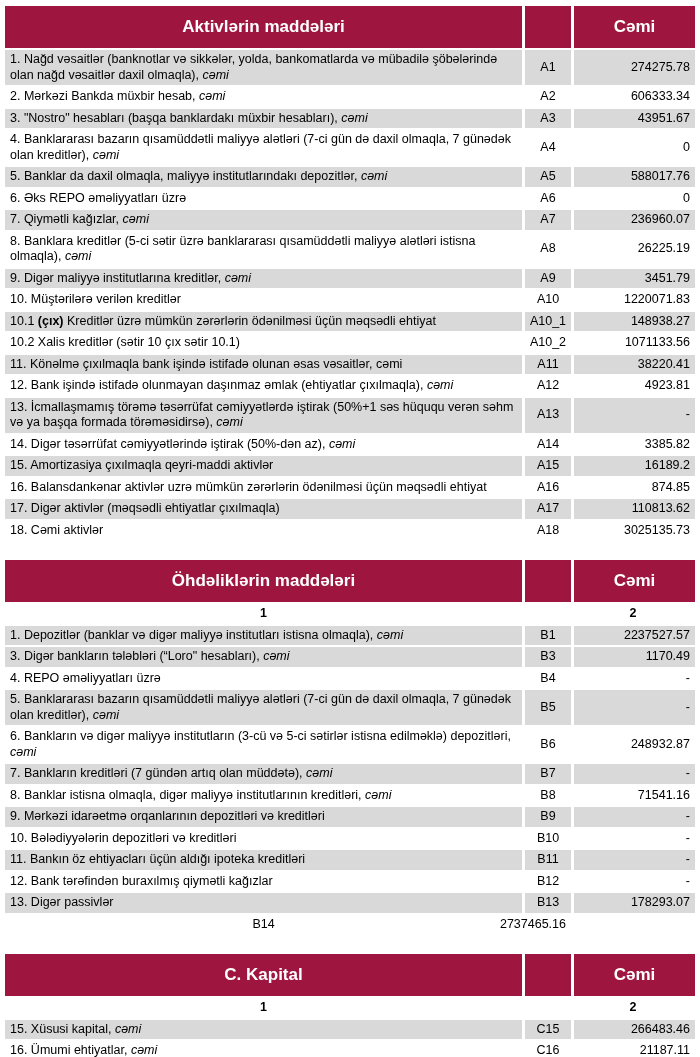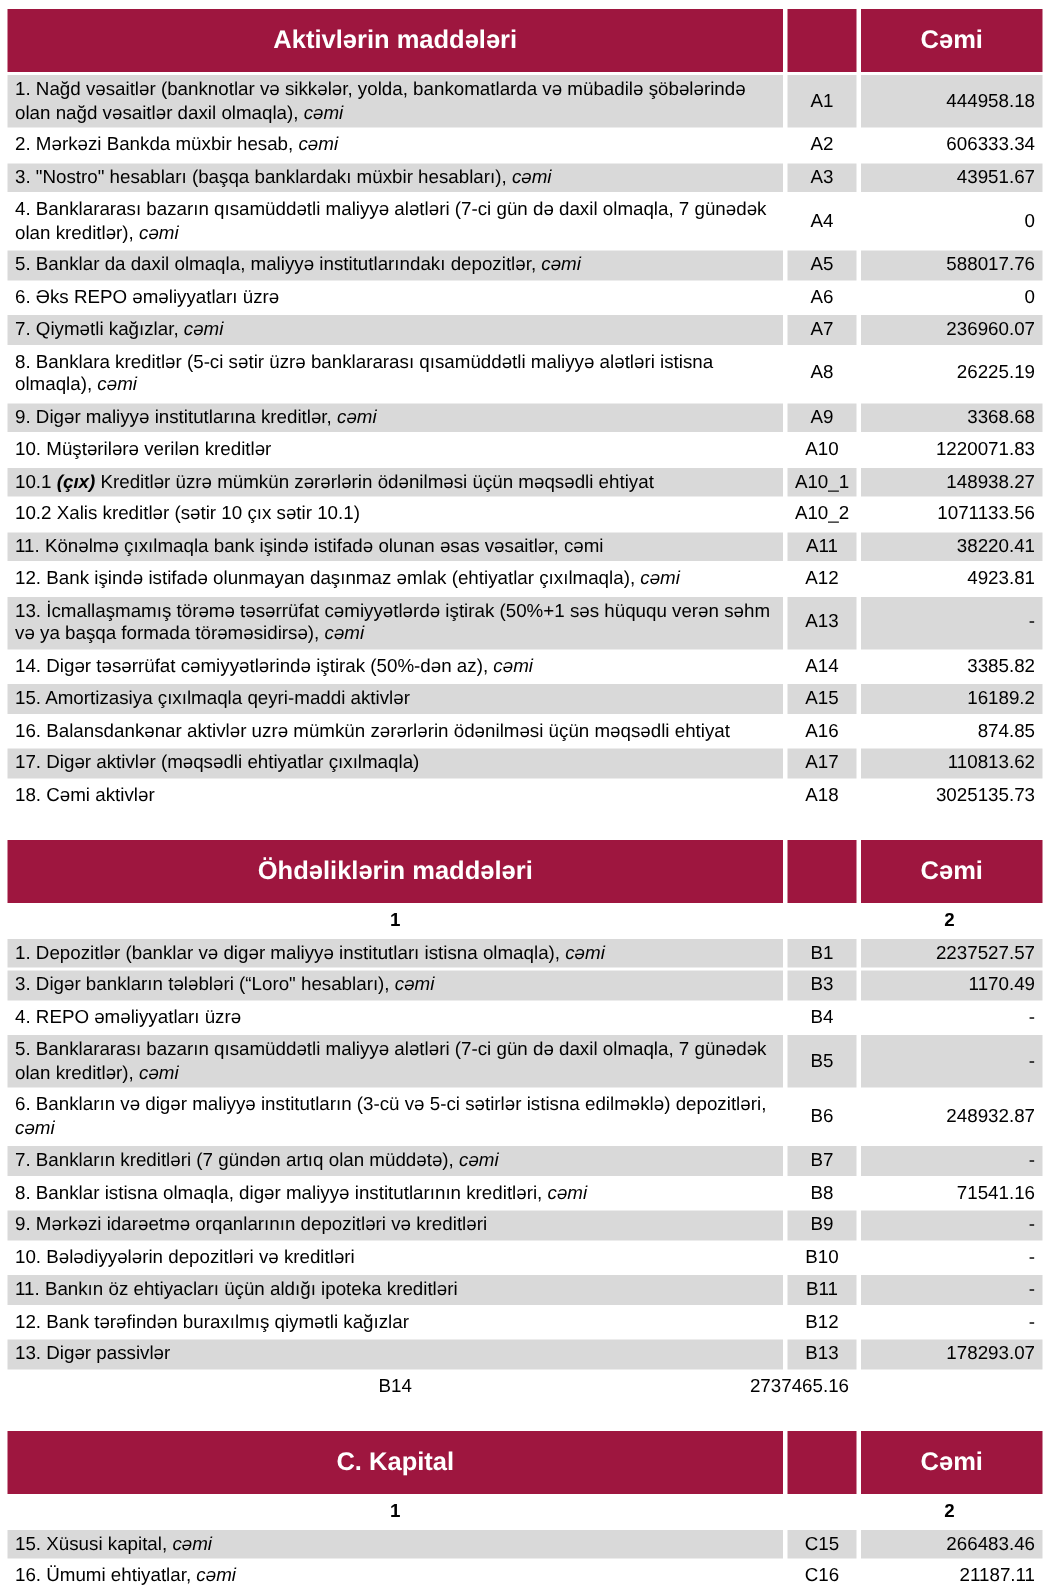--- a/index.html
+++ b/index.html
@@ -84,7 +84,7 @@
           <span><span>1. Nağd vəsaitlər (banknotlar və sikkələr, yolda, bankomatlarda və mübadilə şöbələrində olan nağd vəsaitlər daxil olmaqla), </span><span class="lp-i">cəmi</span></span>
         </div>
         <div class="cell code">A1</div>
-        <div class="cell val">444958.18</div>
+        <div class="cell val">274275.78</div>
       </div>
       <div class="row">
         <div class="cell desc">

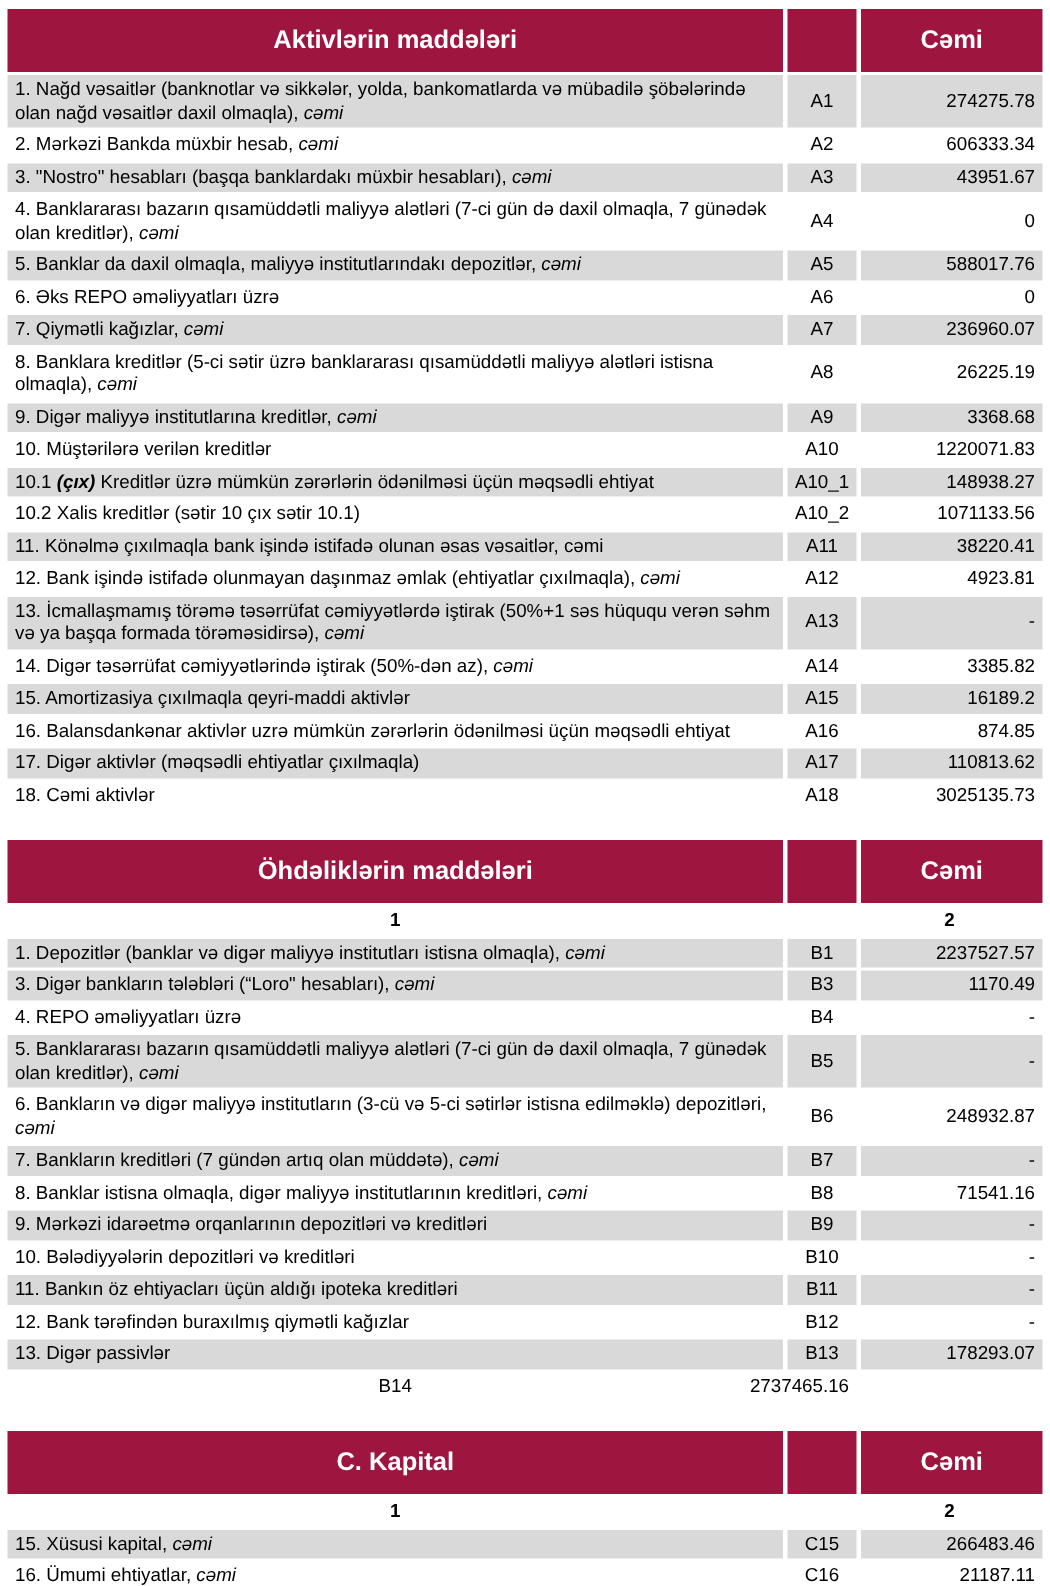--- a/index.html
+++ b/index.html
@@ -140,7 +140,7 @@
           <span><span>9. Digər maliyyə institutlarına kreditlər, </span><span class="lp-i">cəmi</span></span>
         </div>
         <div class="cell code">A9</div>
-        <div class="cell val">3368.68</div>
+        <div class="cell val">3451.79</div>
       </div>
       <div class="row">
         <div class="cell desc">

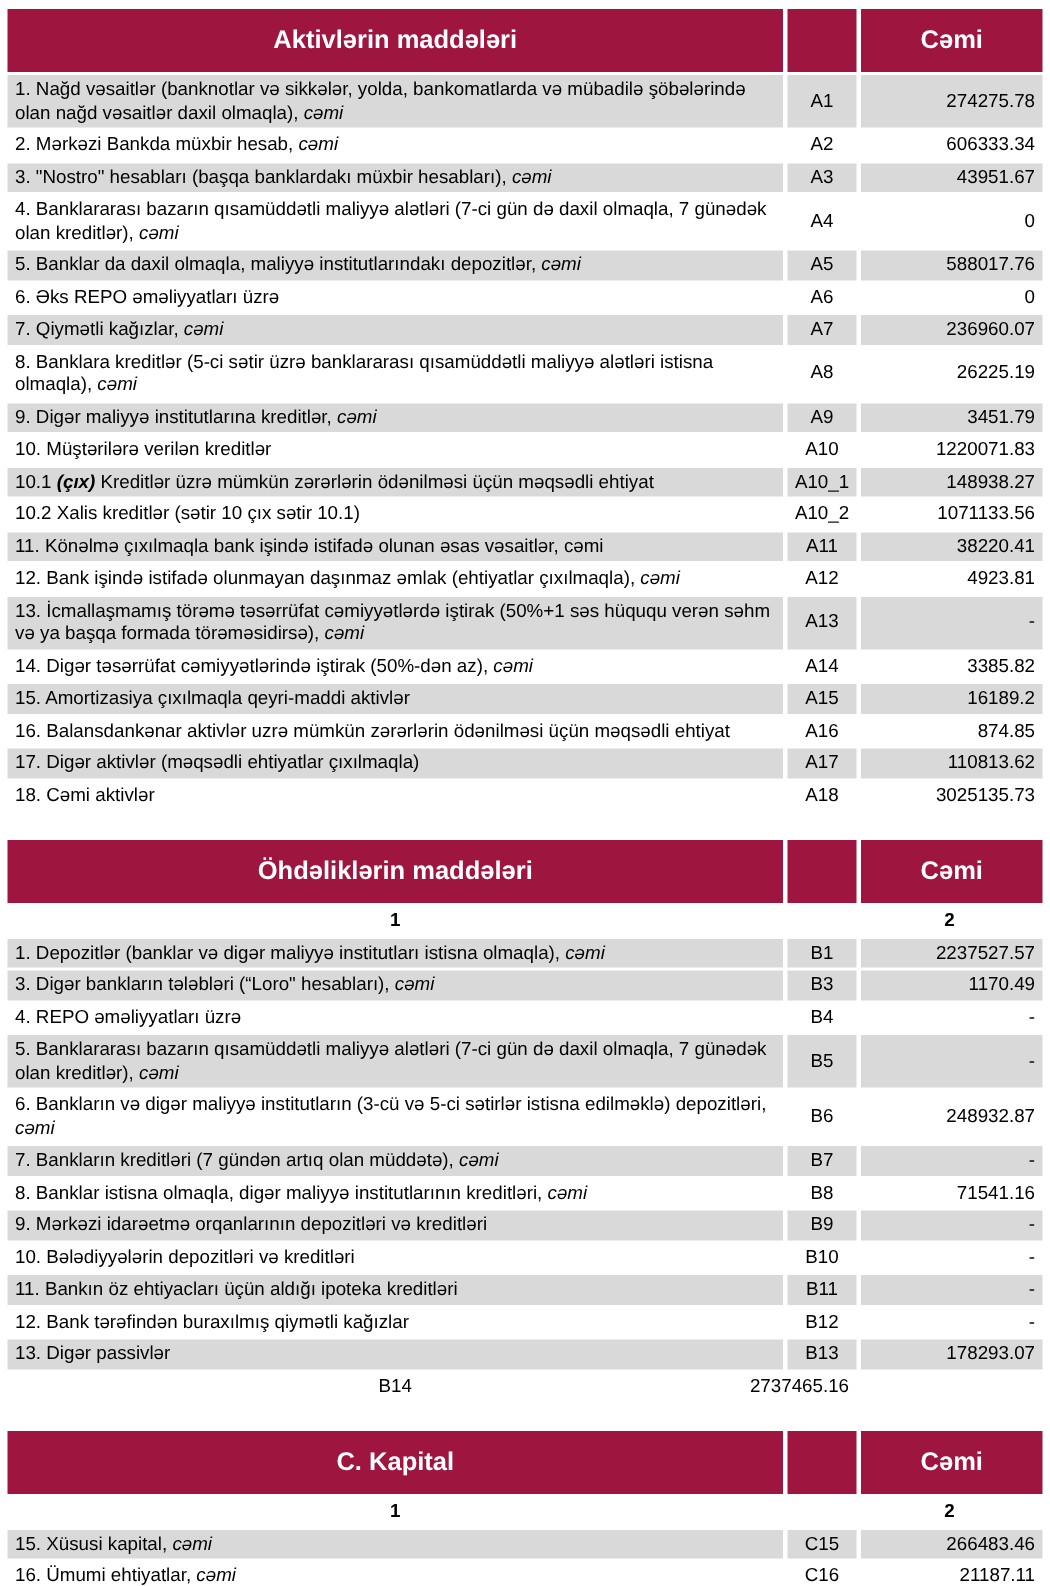--- a/index.html
+++ b/index.html
@@ -67,7 +67,7 @@
   .row.shaded .cell { background: var(--row-shaded); }
   .row.boldrow .cell { font-weight: 400; }
   .lp-i { font-style: italic; }
-  .lp-b { font-weight: 700; font-style: italic; }
+  .lp-b { font-weight: 700; }
 </style>
 </head>
 <body>

